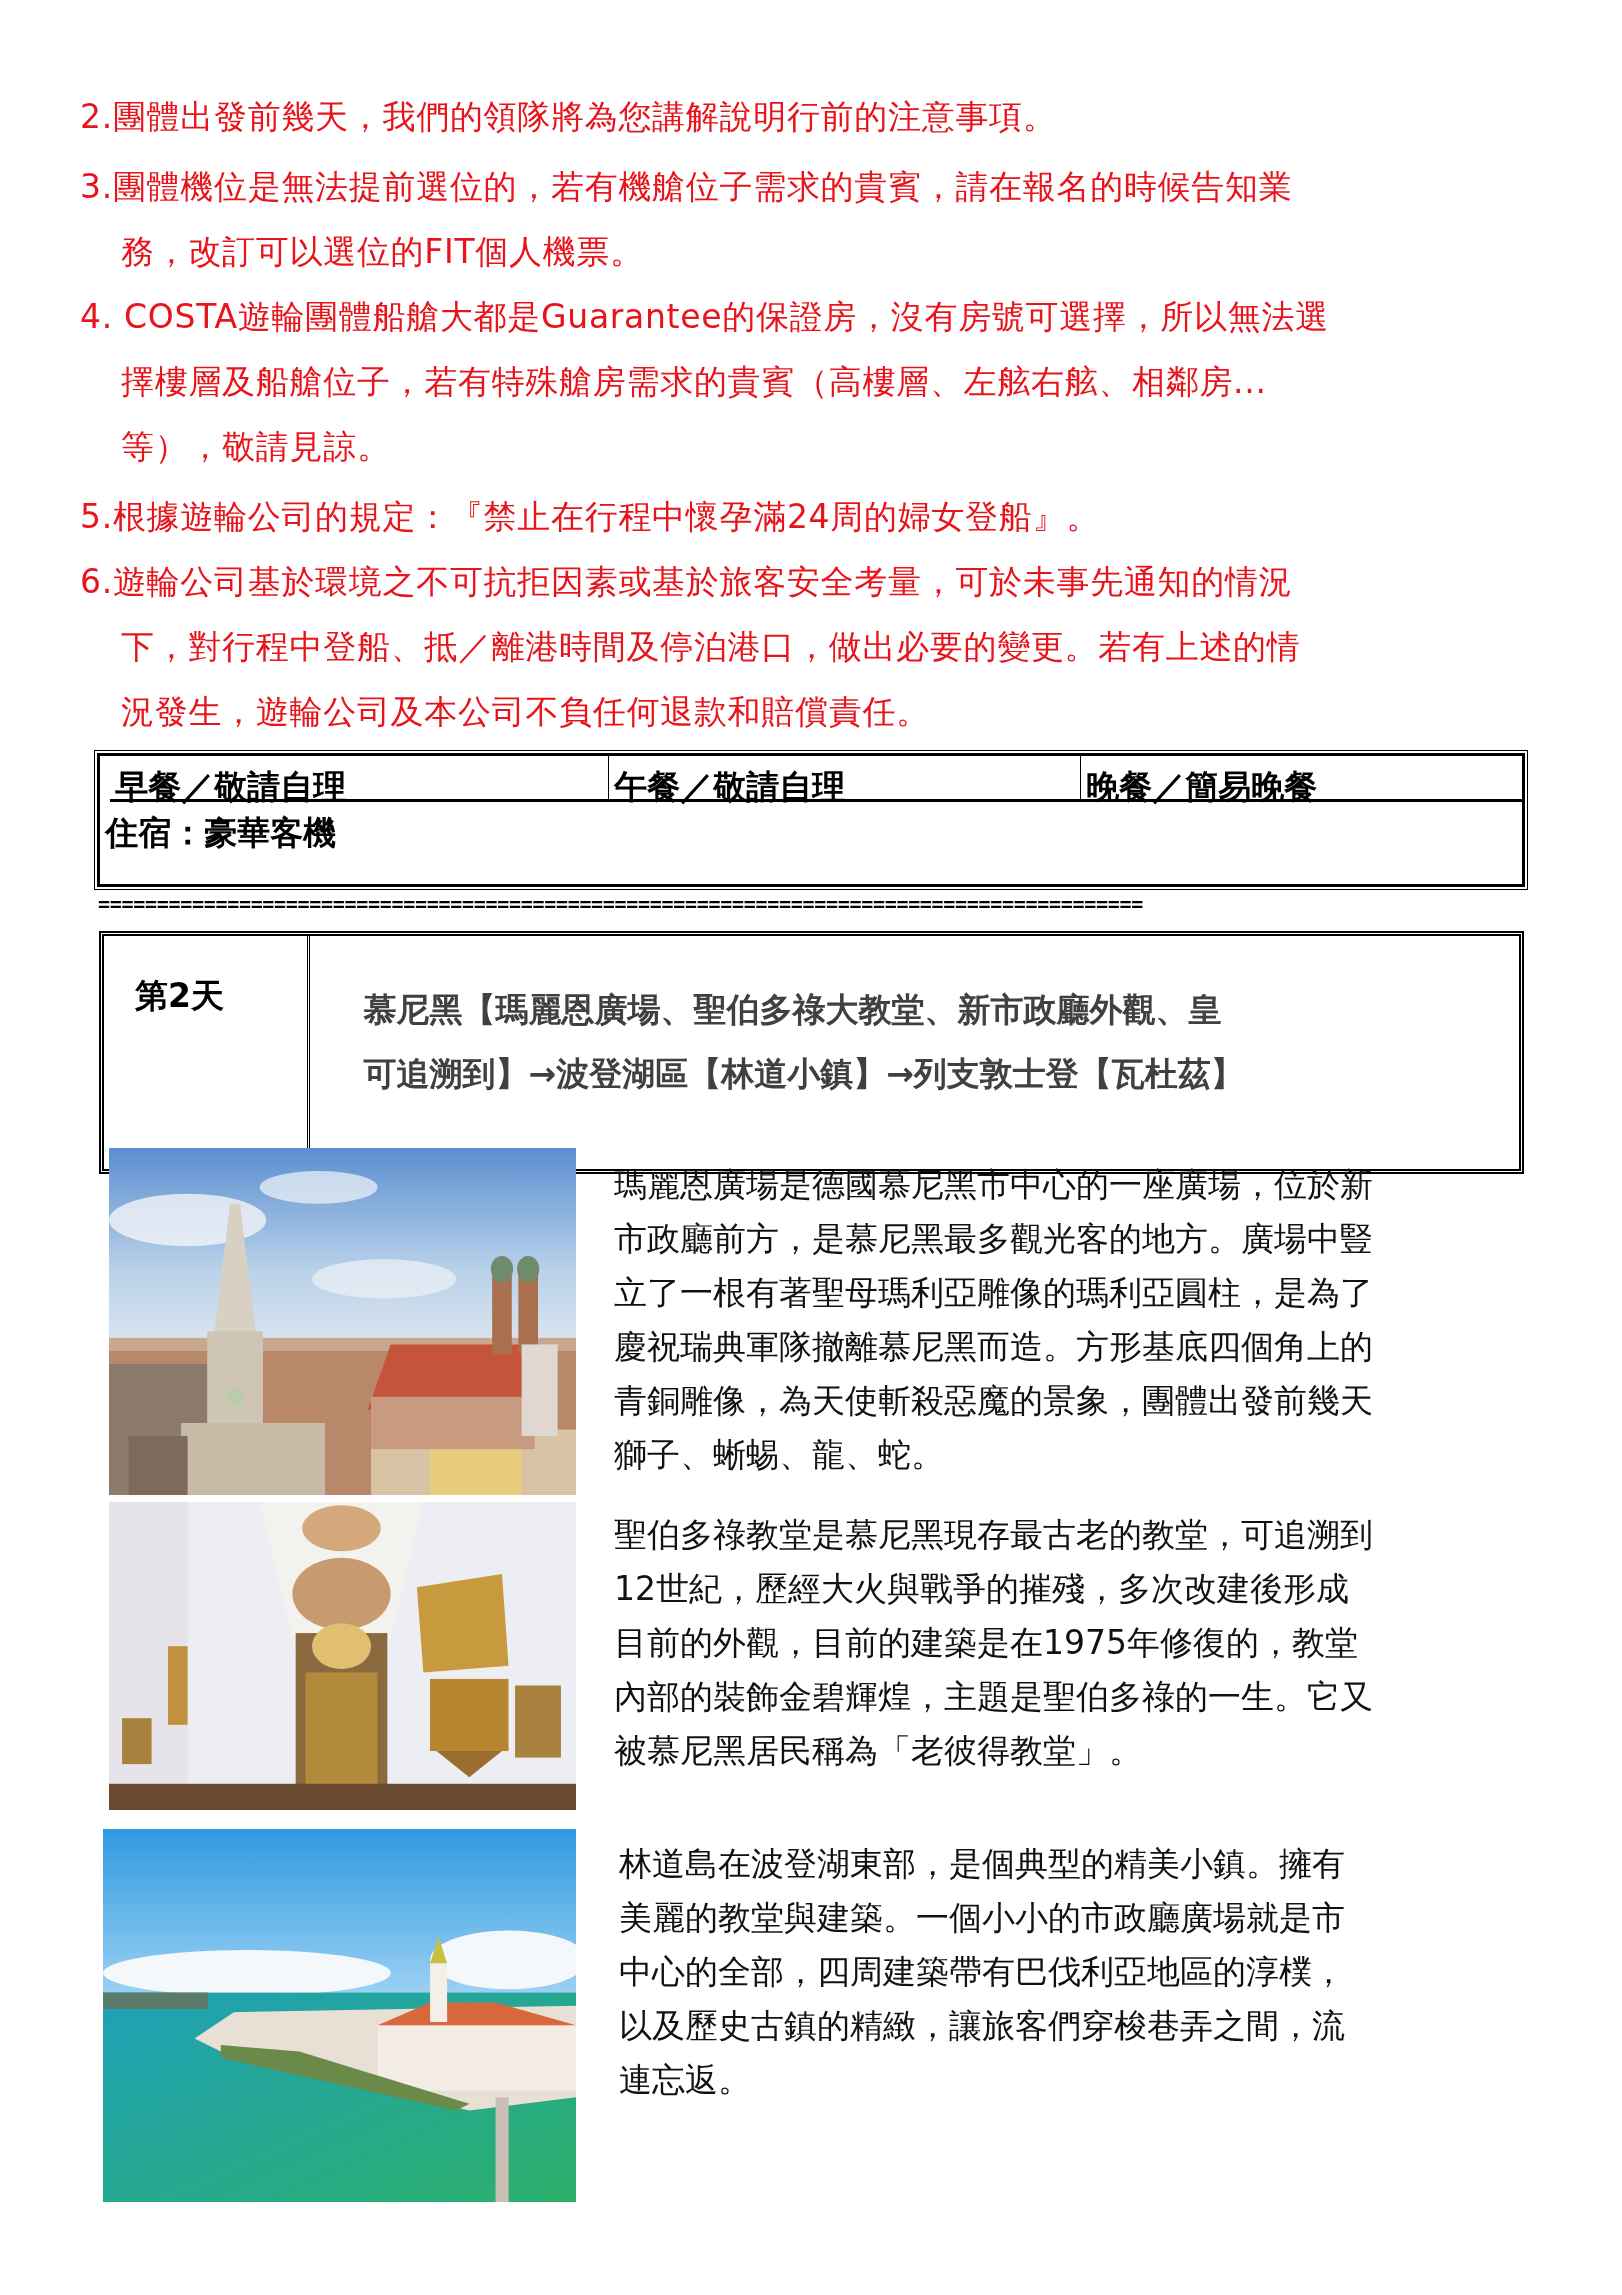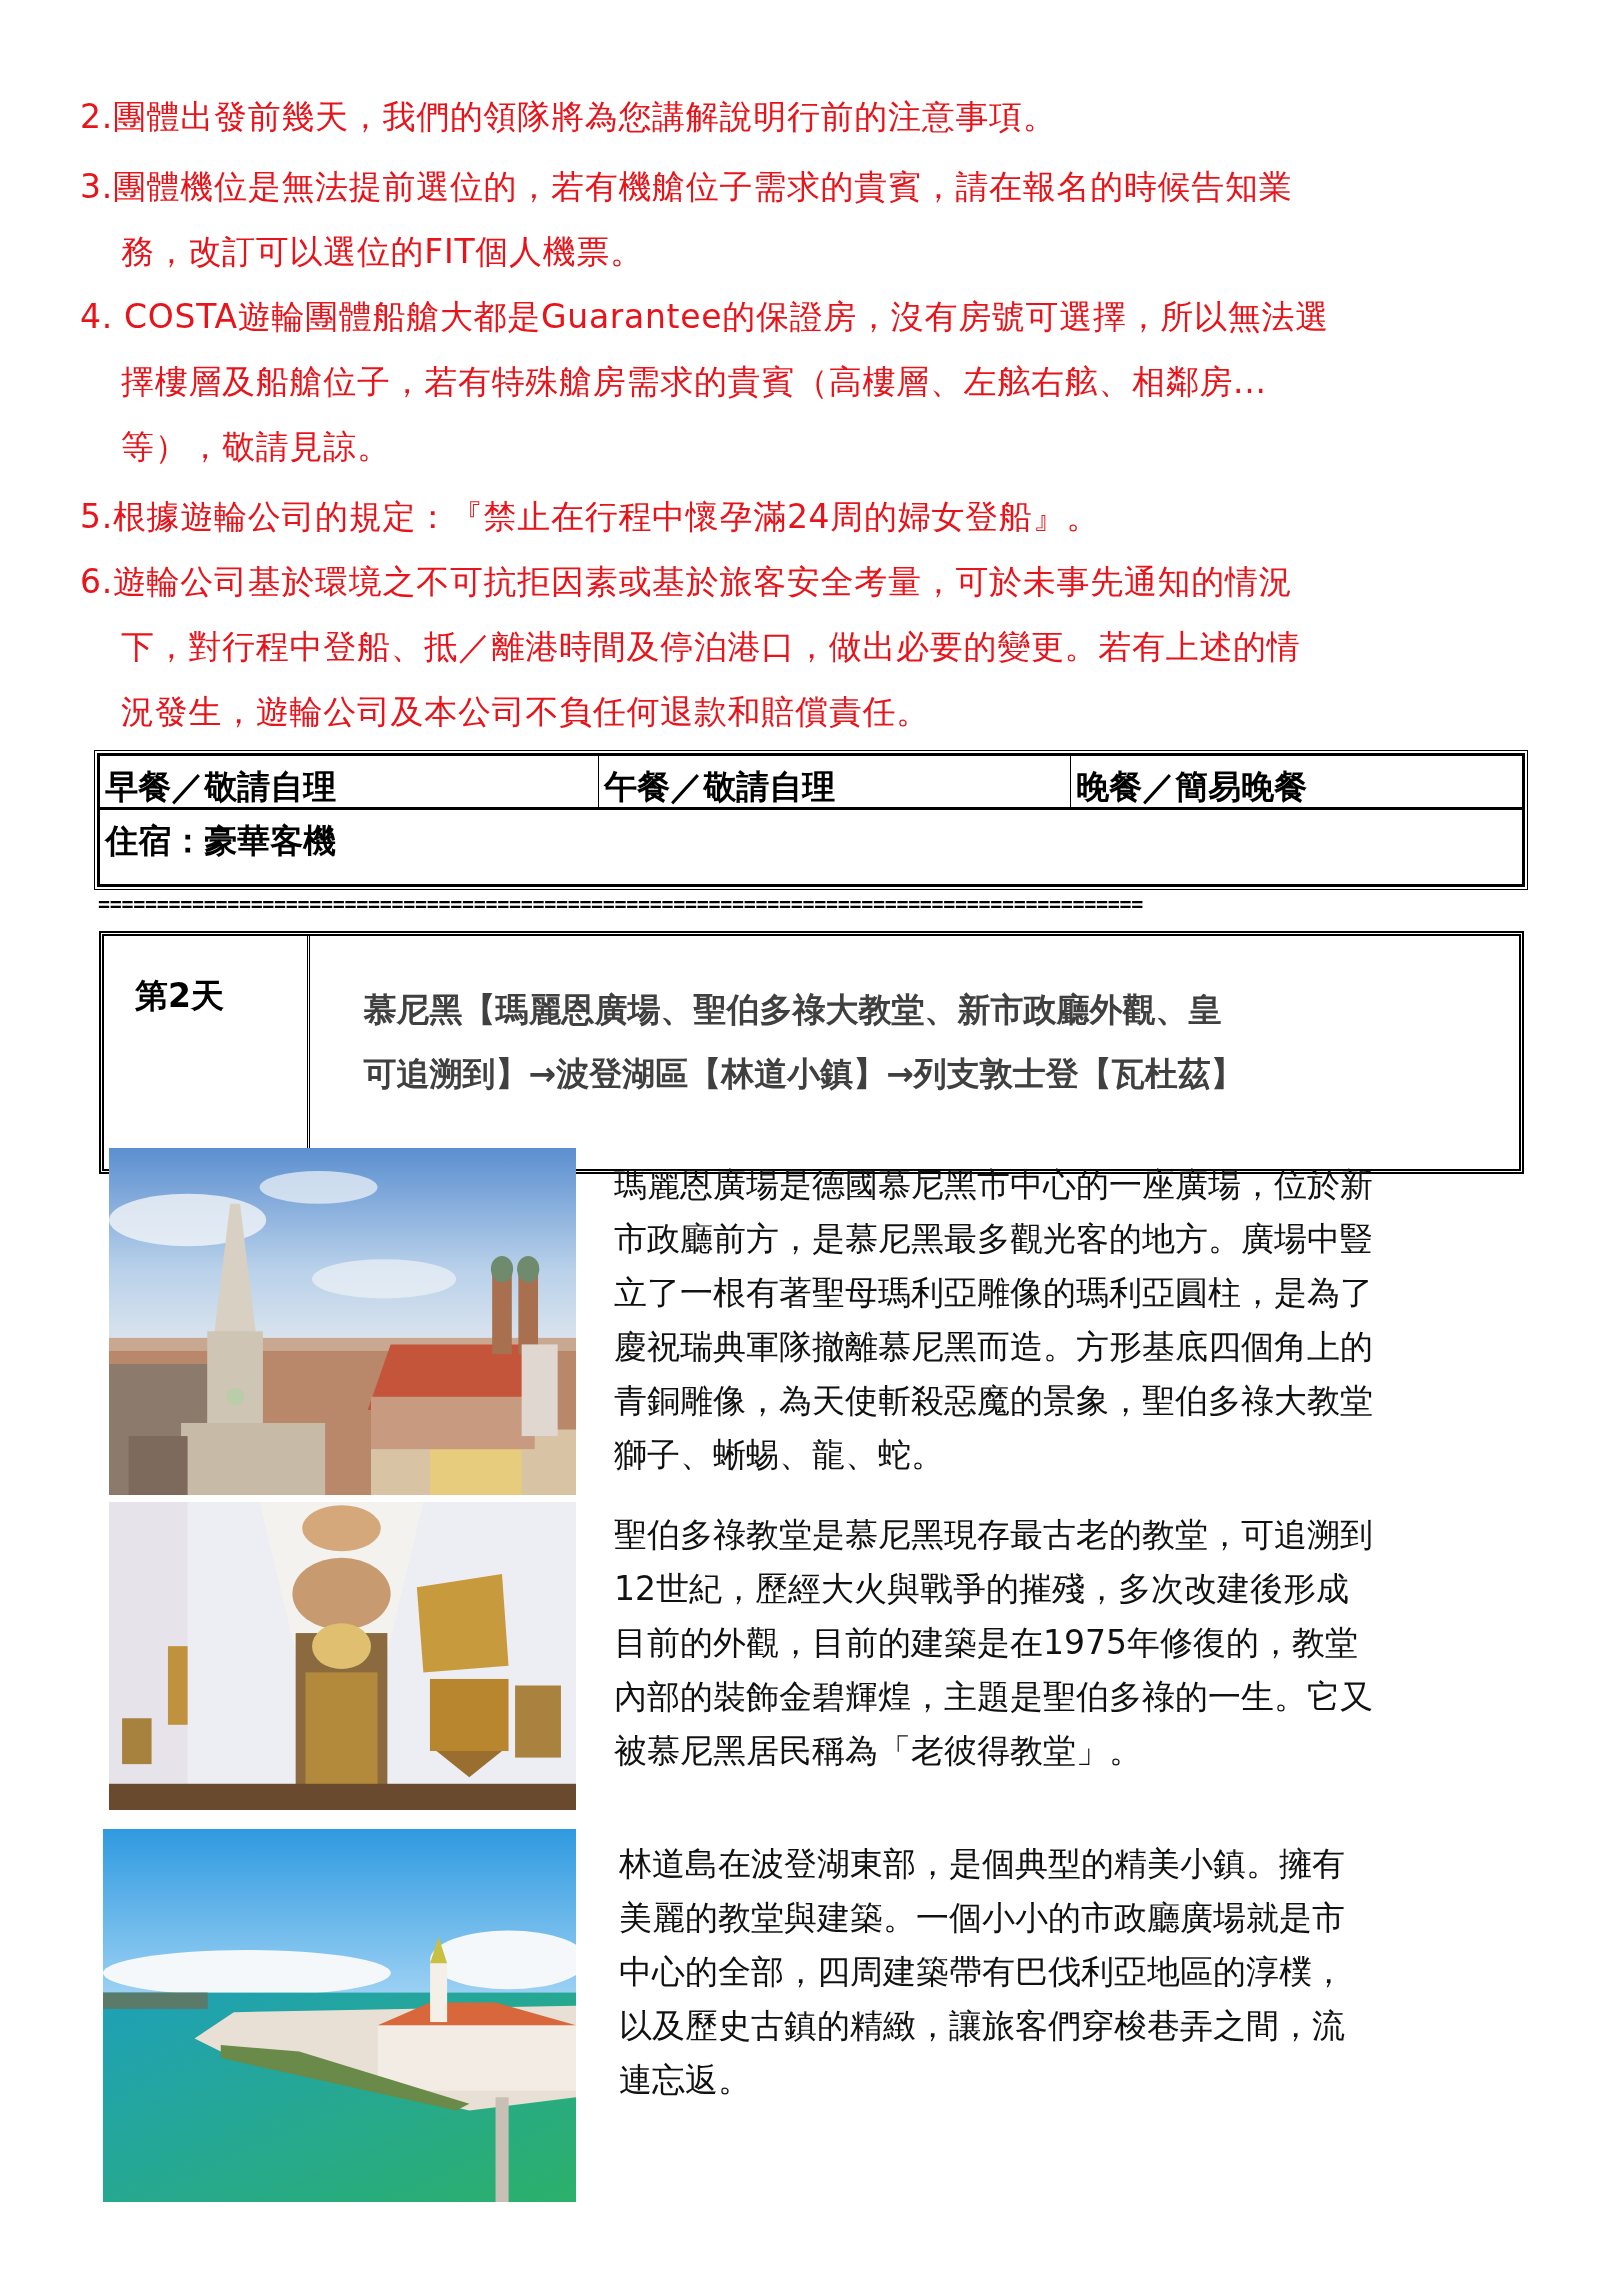--- a/index.html
+++ b/index.html
@@ -16,7 +16,7 @@
   .meal-table { position: absolute; left: 97px; top: 753px; width: 1428px; height: 134px;
                 box-sizing: border-box; border: 3.3px solid #000; outline: 1.3px solid #000; outline-offset: 2px; }
   .meal-row { display: flex; box-sizing: border-box; }
-  .meal-row.r1 { height: 54px; border-bottom: 3.3px solid #000; }
+  .meal-row.r1 { height: 46px; border-bottom: 3.3px solid #000; margin-left: 10px; }
   .meal-row.r2 { height: 62px; }
   .meal-cell { box-sizing: border-box; font-size: 33px; font-weight: bold; line-height: 62px;
                padding-left: 5.2px; white-space: nowrap; }

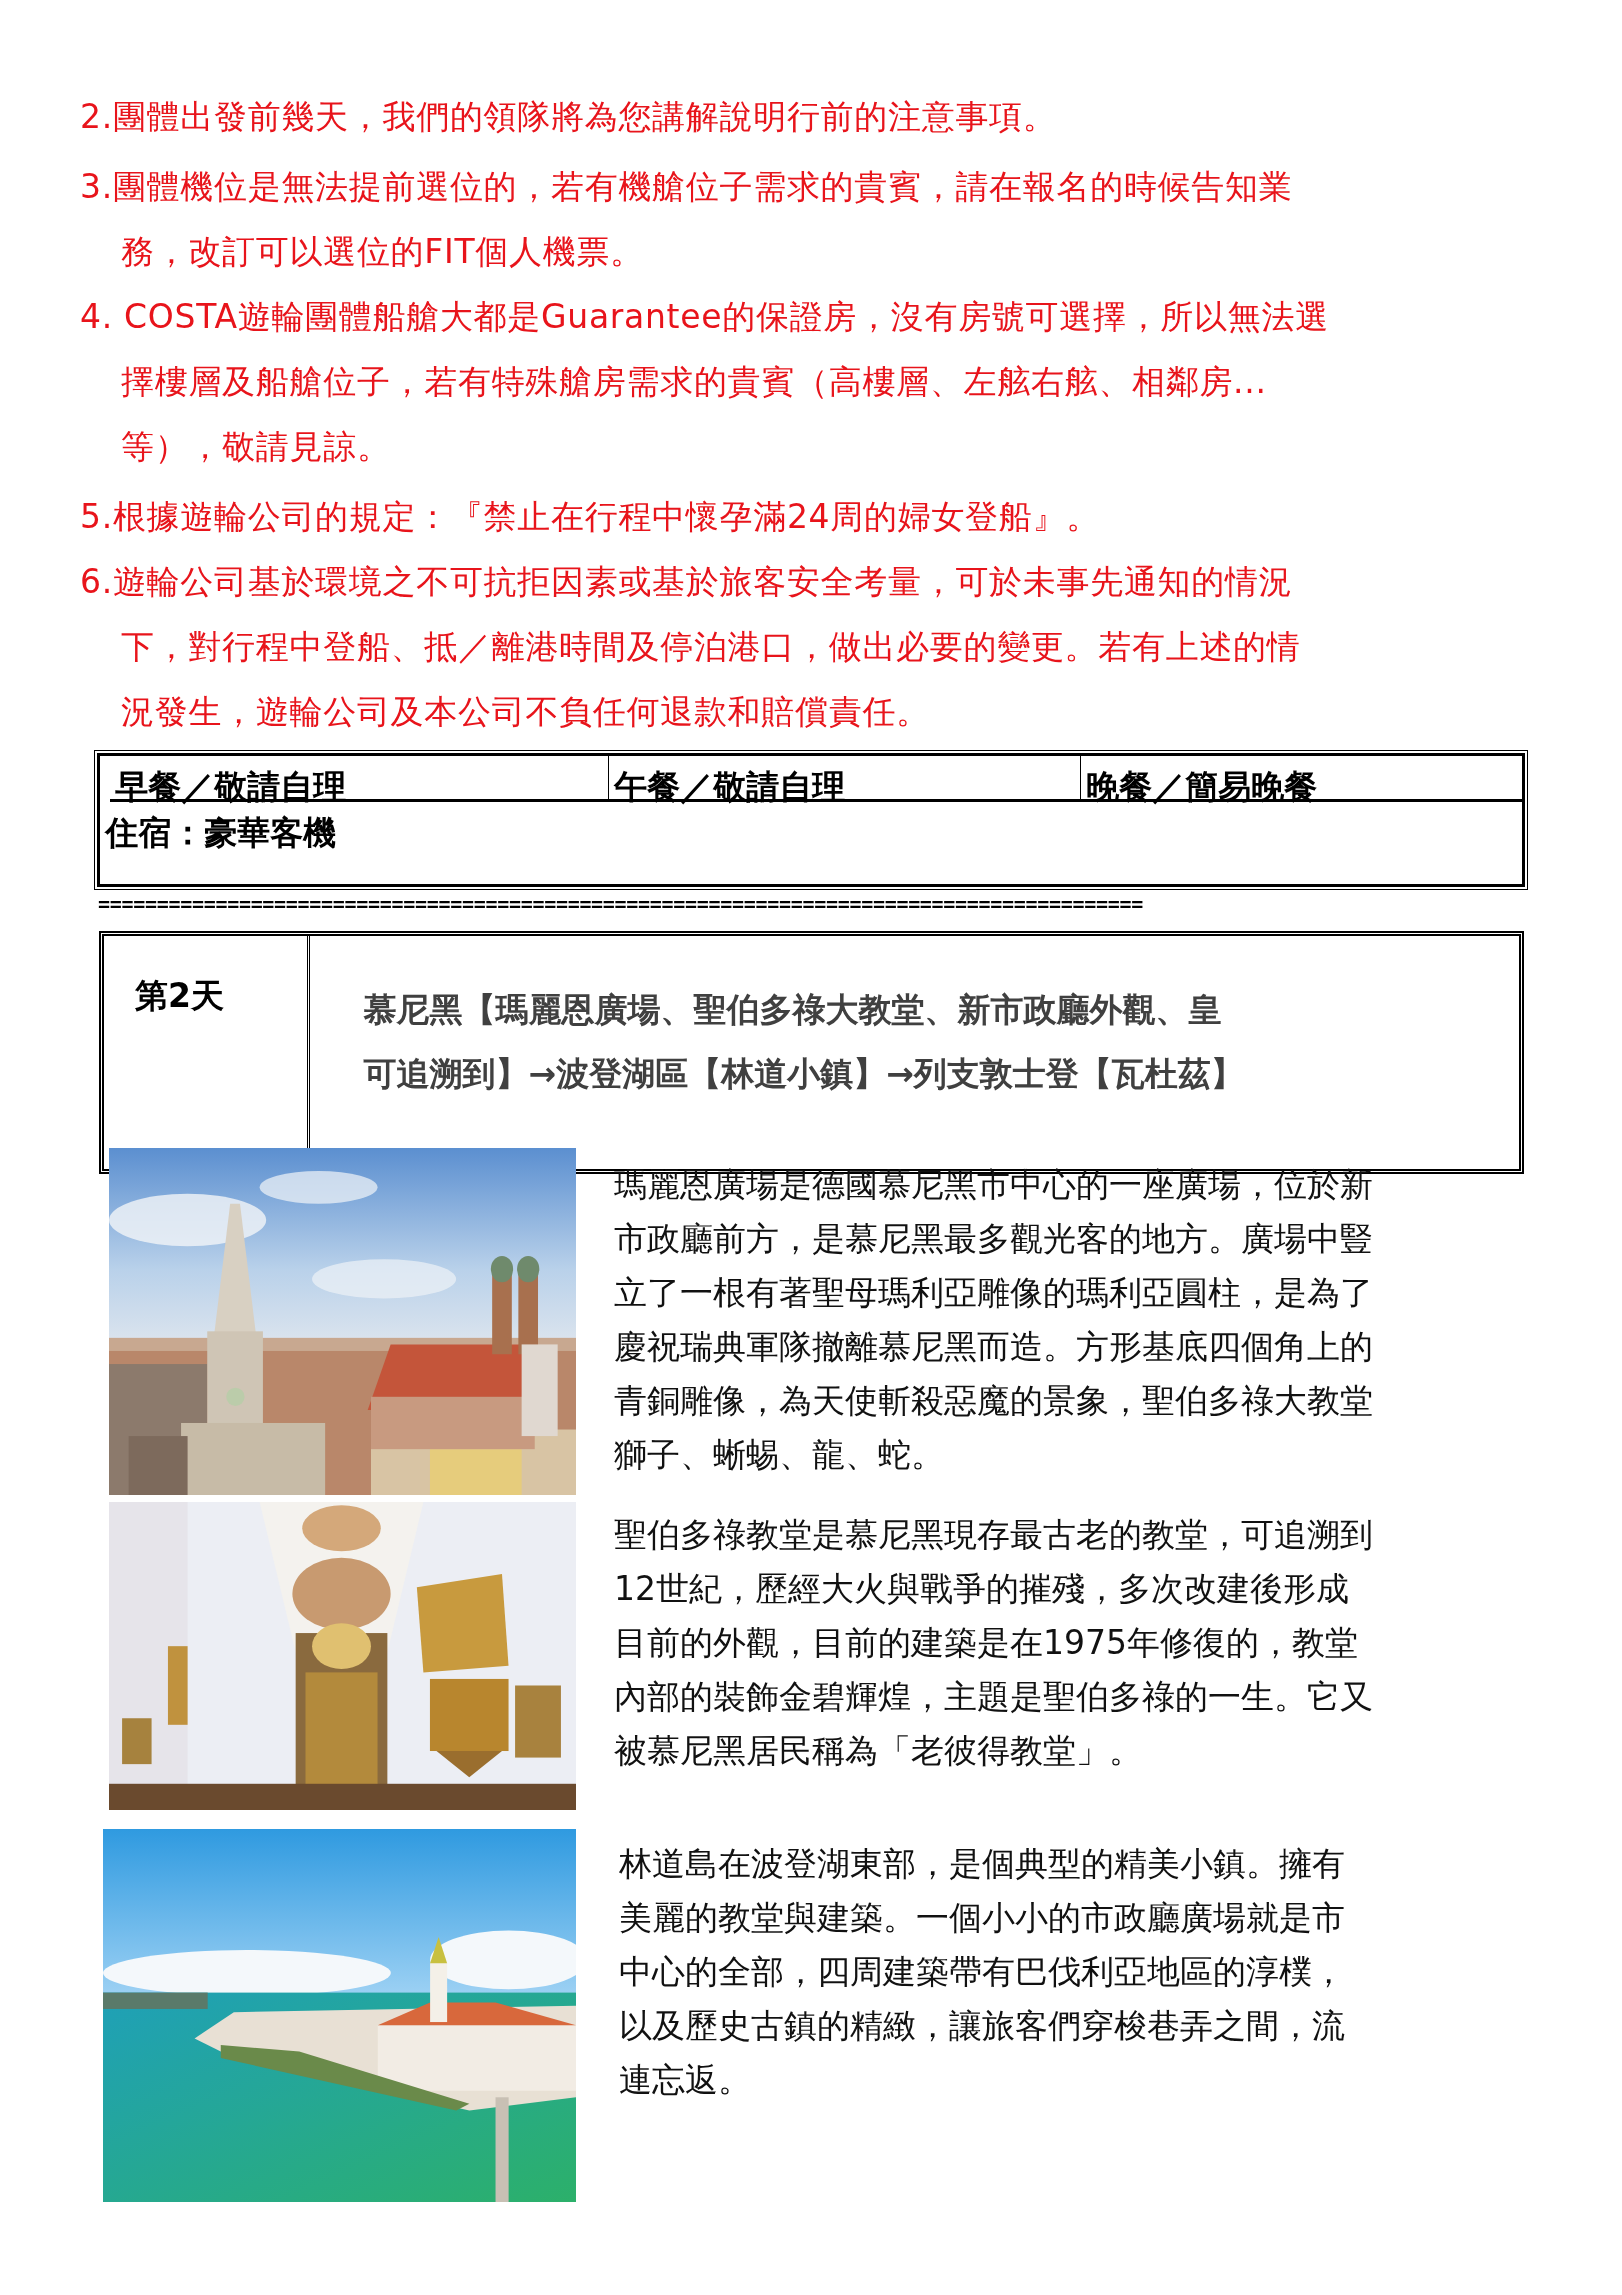--- a/index.html
+++ b/index.html
@@ -120,7 +120,7 @@
   <div>市政廳前方，是慕尼黑最多觀光客的地方。廣場中豎</div>
   <div>立了一根有著聖母瑪利亞雕像的瑪利亞圓柱，是為了</div>
   <div>慶祝瑞典軍隊撤離慕尼黑而造。方形基底四個角上的</div>
-  <div>青銅雕像，為天使斬殺惡魔的景象，聖伯多祿大教堂</div>
+  <div>青銅雕像，為天使斬殺惡魔的景象，團體出發前幾天</div>
   <div>獅子、蜥蜴、龍、蛇。</div>
 </div>
 

